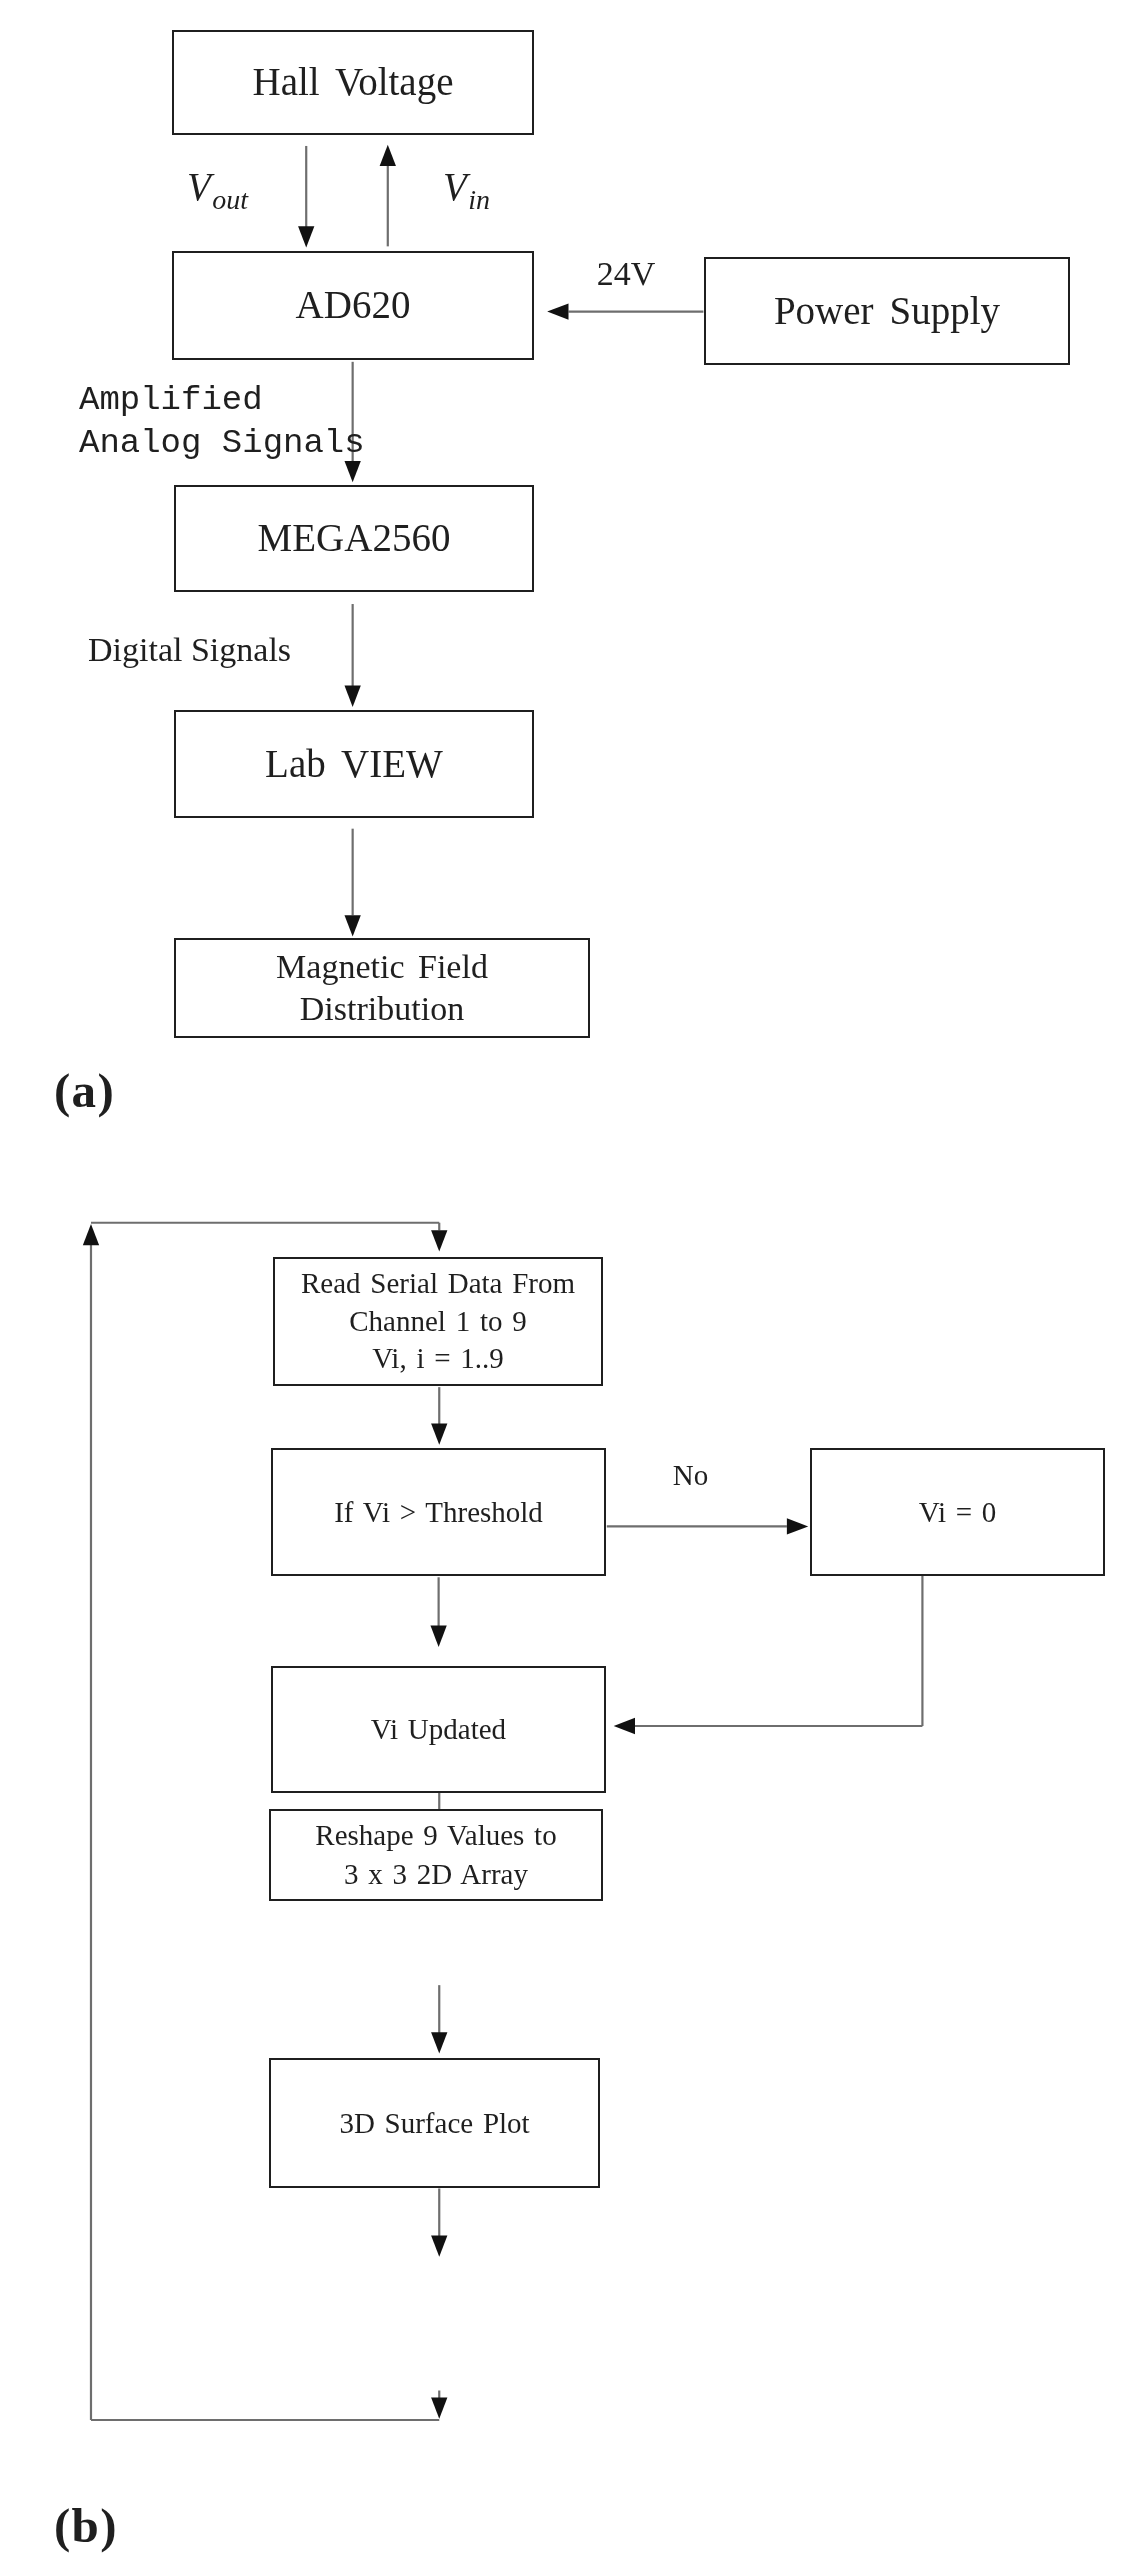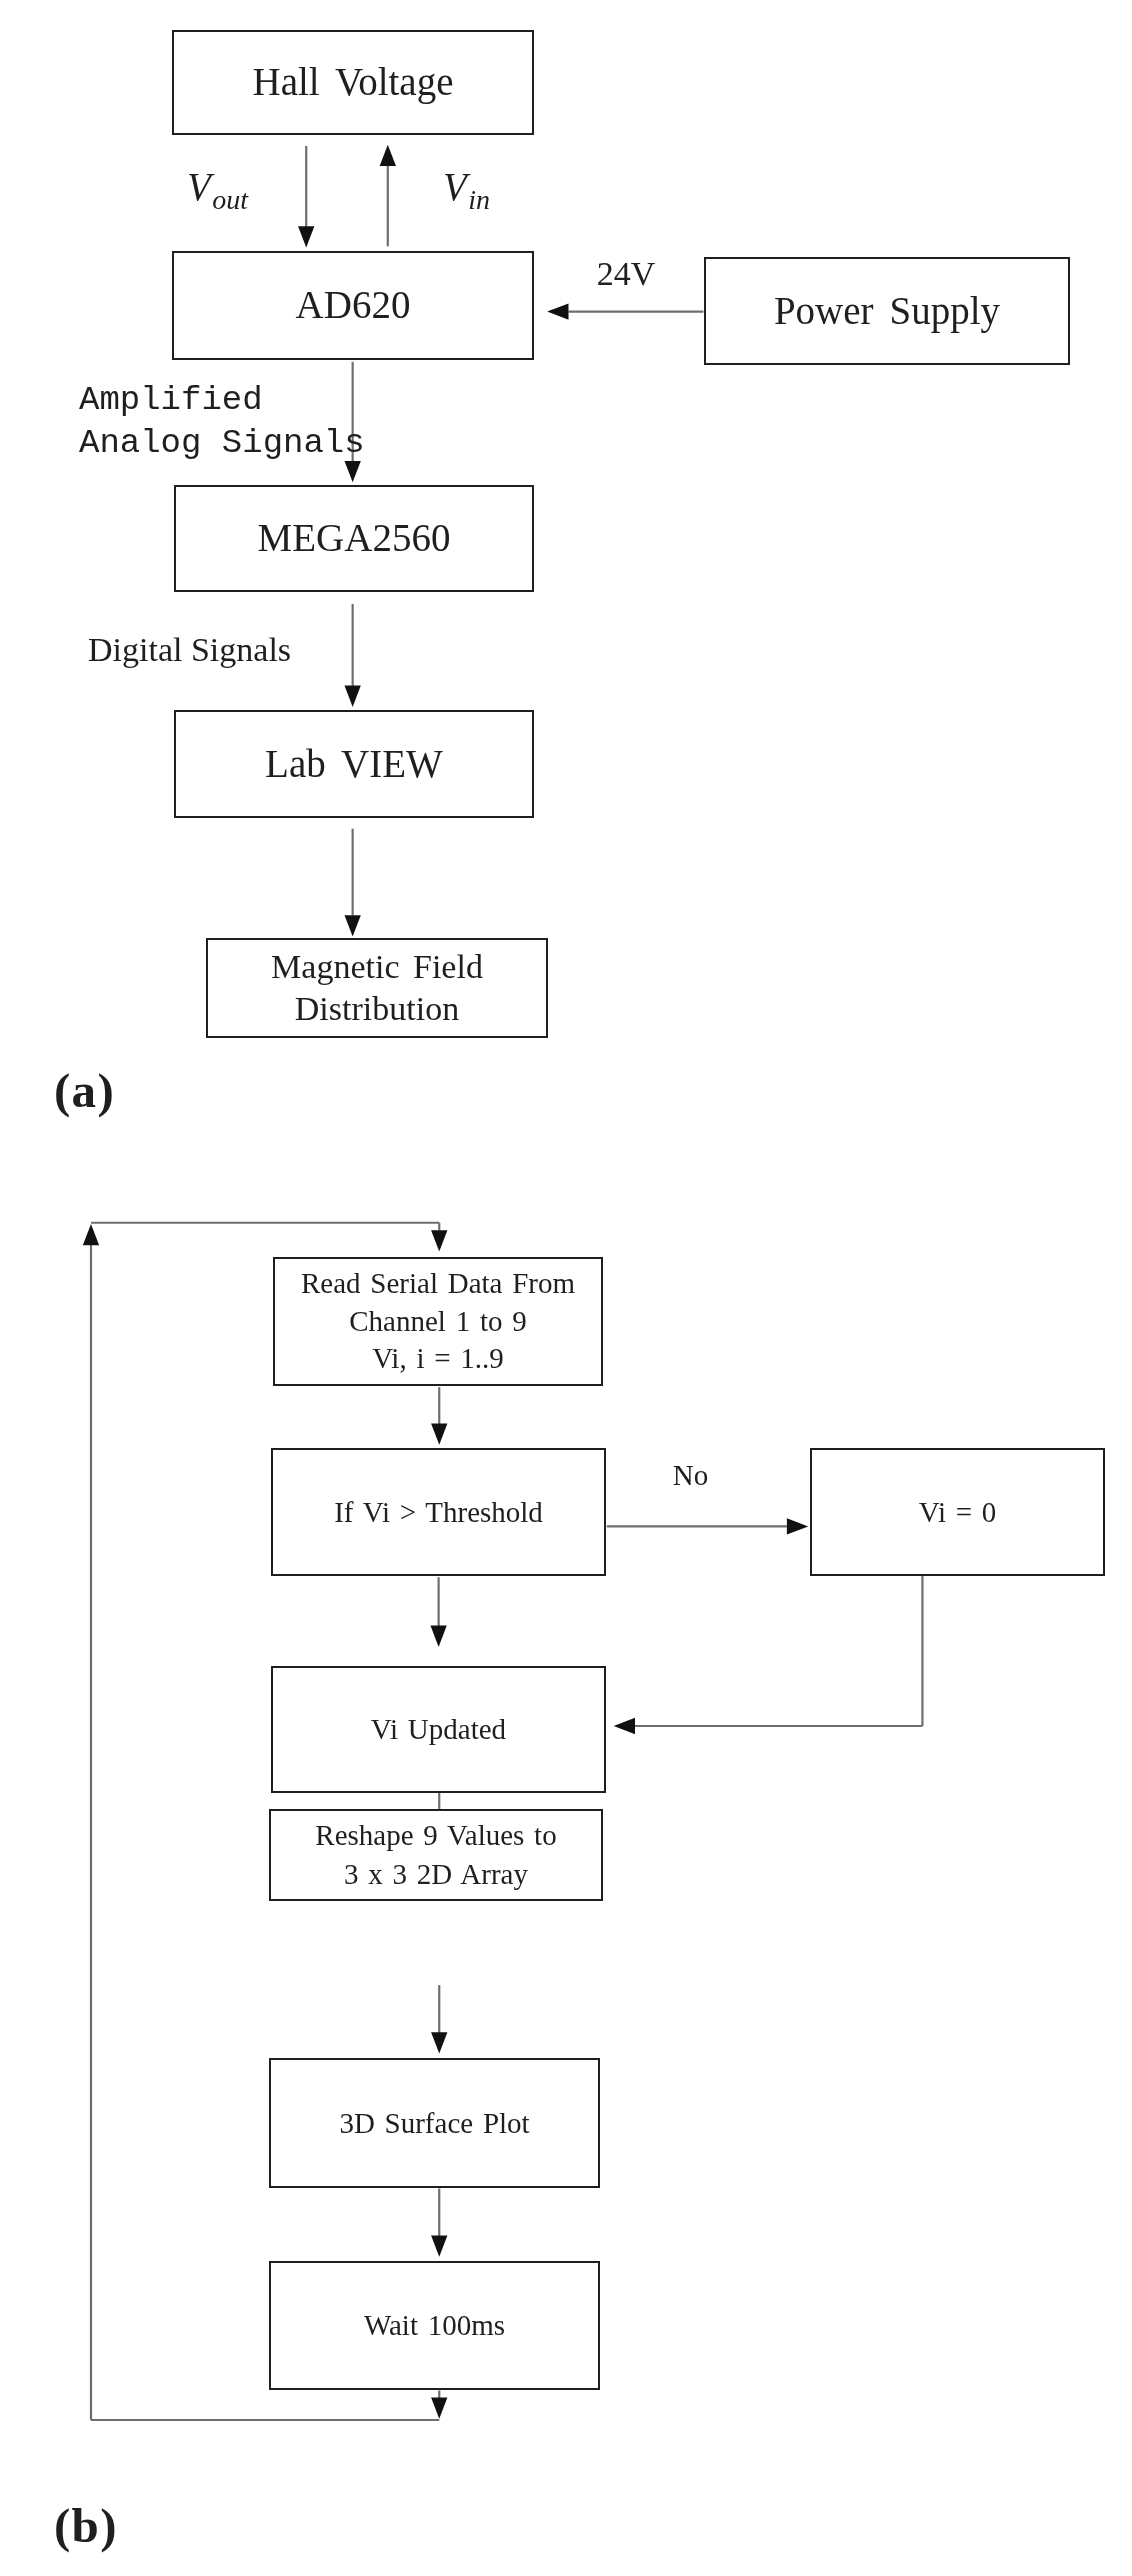--- a/index.html
+++ b/index.html
@@ -166,7 +166,7 @@
     <span>Lab VIEW</span>
   </div>
 
-  <div class="box" style="left:174px; top:938px; width:342px; height:100px; font-size:34px; word-spacing:5px;margin-left:32px;">
+  <div class="box" style="left:174px; top:938px; width:416px; height:100px; font-size:34px; word-spacing:5px;">
     <div class="lines">
       <span>Magnetic Field</span>
       <span>Distribution</span>

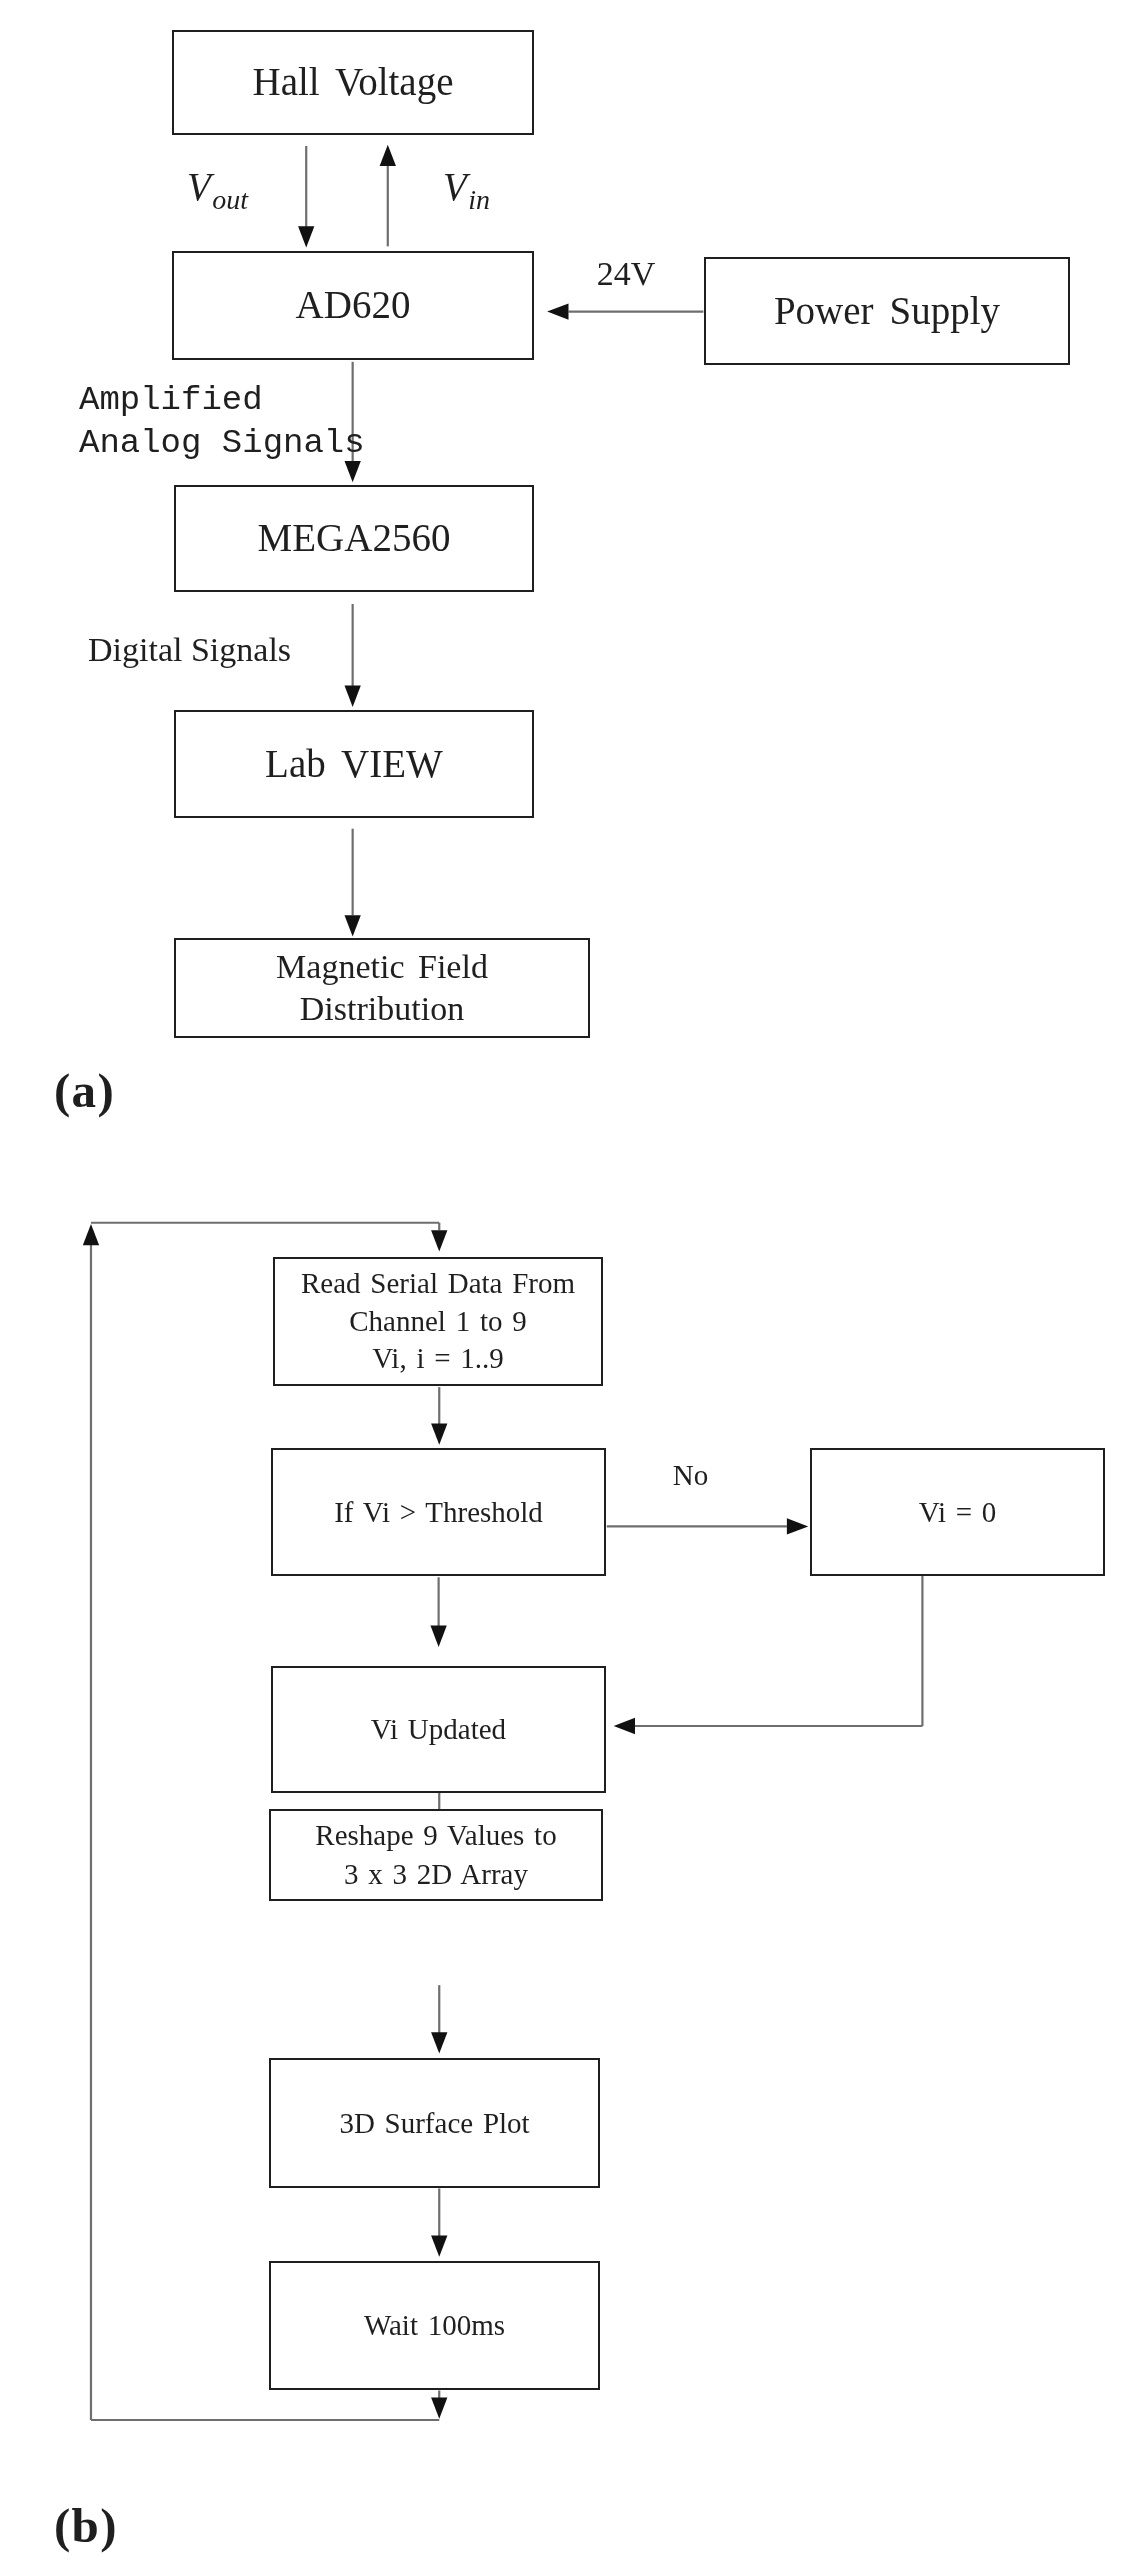--- a/index.html
+++ b/index.html
@@ -223,9 +223,6 @@
     <span>3D Surface Plot</span>
   </div>
 
-  <div class="box fs-b" style="left:269px; top:2261px; width:331px; height:129px;">
-    <span>Wait 100ms</span>
-  </div>
 
   <div class="centered-label" style="left:653px; top:1459px; width:75px; font-size:29px;">No</div>
 

